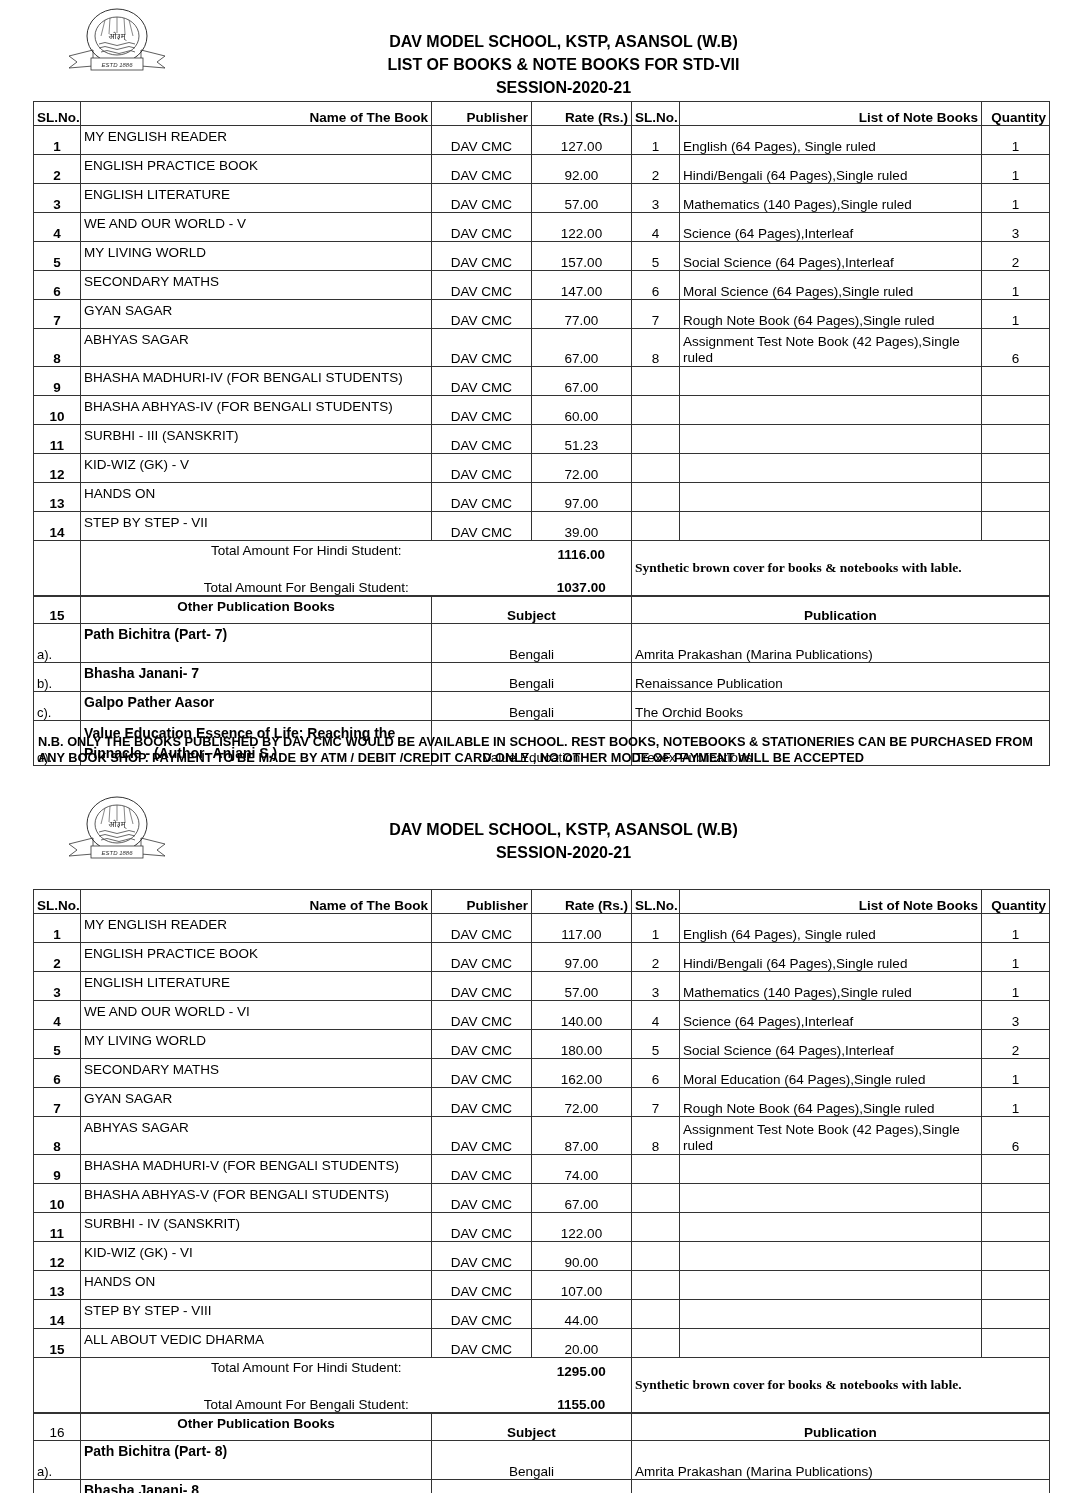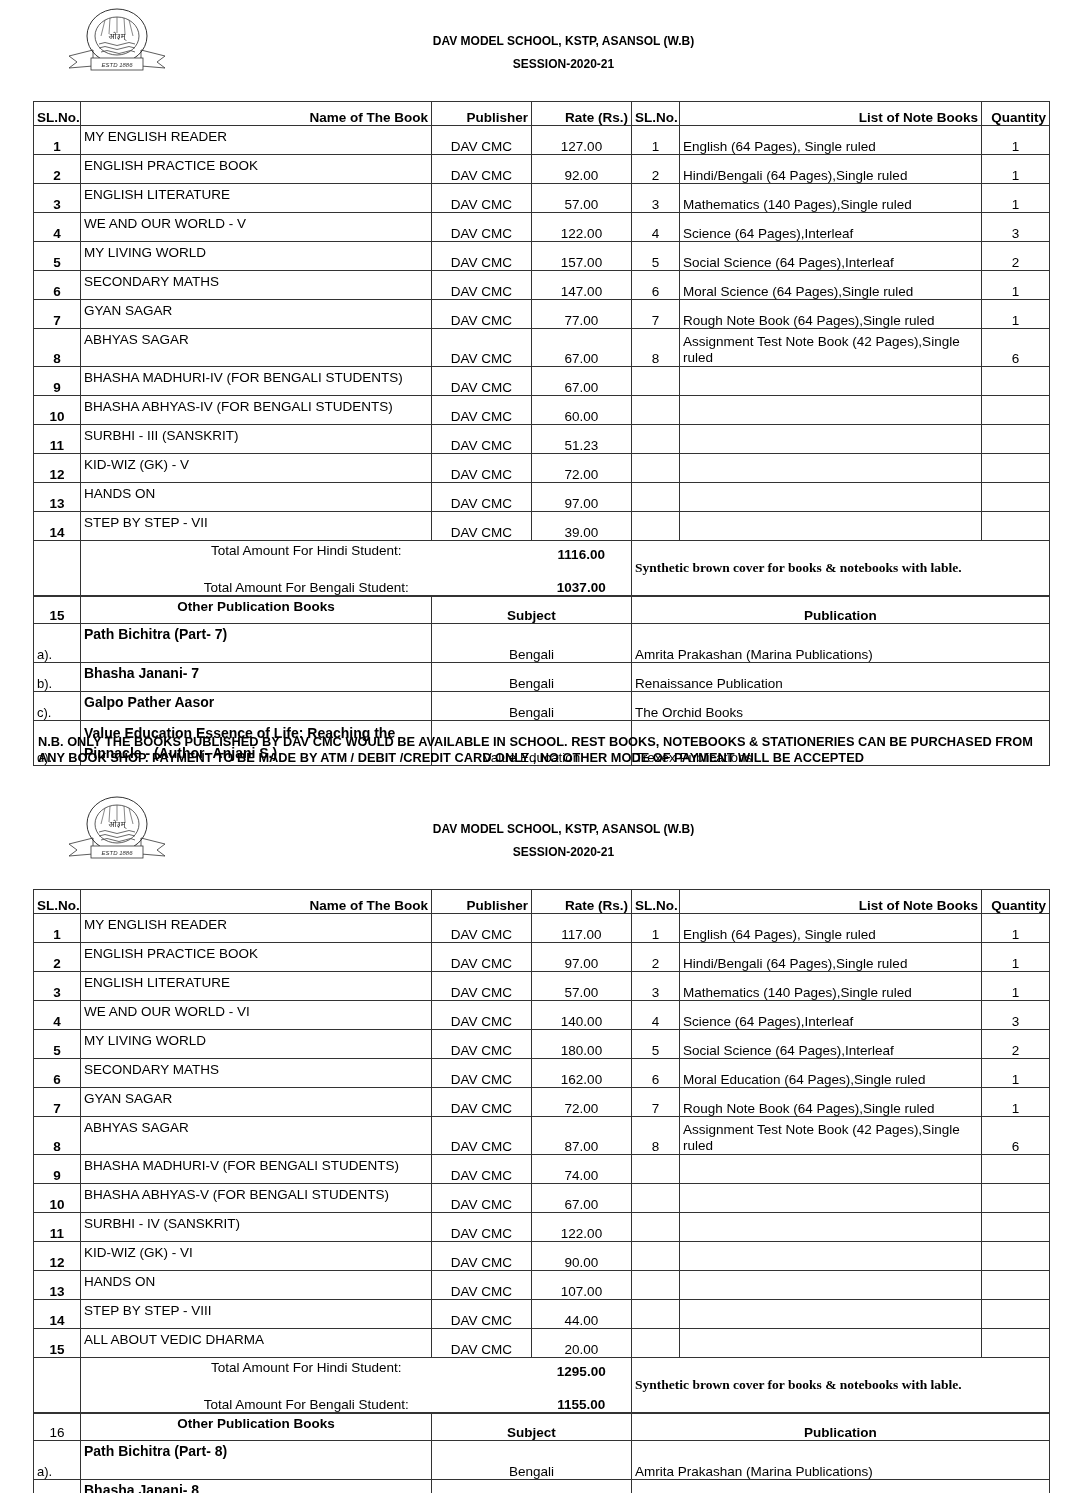--- a/index.html
+++ b/index.html
@@ -9,7 +9,7 @@
   .sheet2 { top: 788px; }
   .header { position: relative; height: 101px; }
   .logo { position: absolute; left: 30px; top: 6px; width: 108px; height: 70px; }
-  .titles { position: absolute; left: 0; right: 0; top: 30px; text-align: center; font-weight: bold; font-size: 12px; line-height: 23px; }
+  .titles { position: absolute; left: 0; right: 0; top: 30px; text-align: center; font-weight: bold; font-size: 16px; line-height: 23px; }
   .titles div { padding-left: 45px; }
   table { border-collapse: collapse; width: 1016px; table-layout: fixed; font-size: 13.5px; }
   td, th { border: 1.5px solid #333; padding: 0 3px; overflow: hidden; white-space: nowrap; }

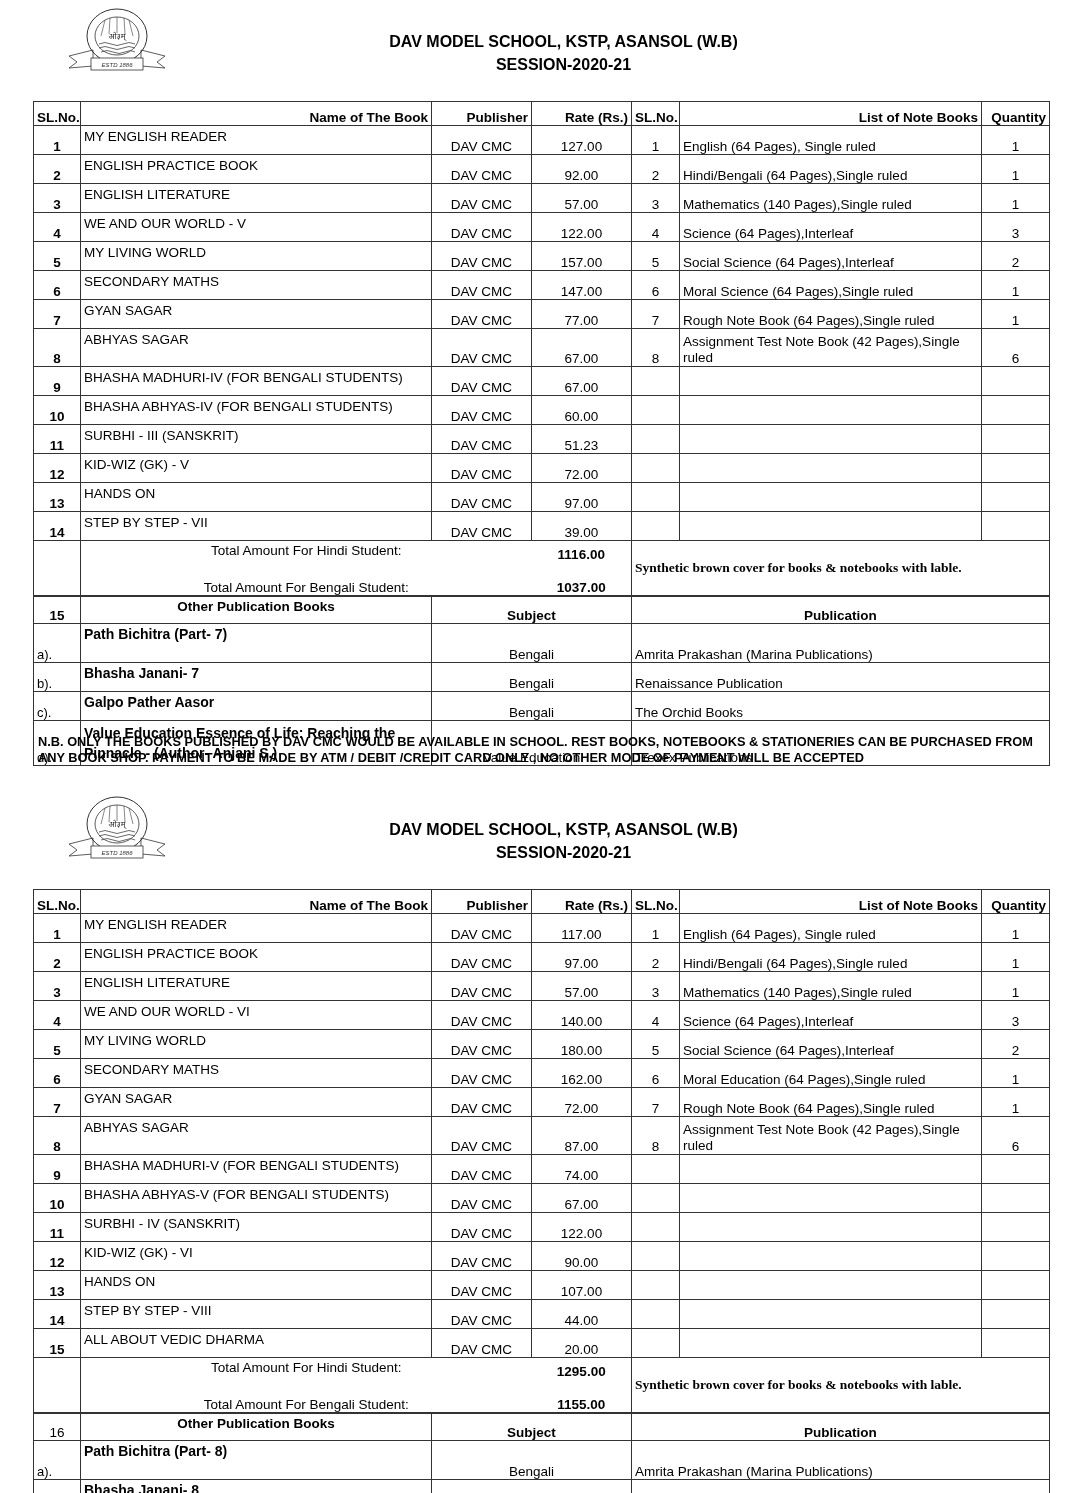--- a/index.html
+++ b/index.html
@@ -50,6 +50,7 @@
     </svg>
     <div class="titles">
       <div>DAV MODEL SCHOOL, KSTP, ASANSOL (W.B)</div>
+      <div>LIST OF BOOKS &amp; NOTE BOOKS FOR STD-VII</div>
       <div>SESSION-2020-21</div>
     </div>
   </div>

